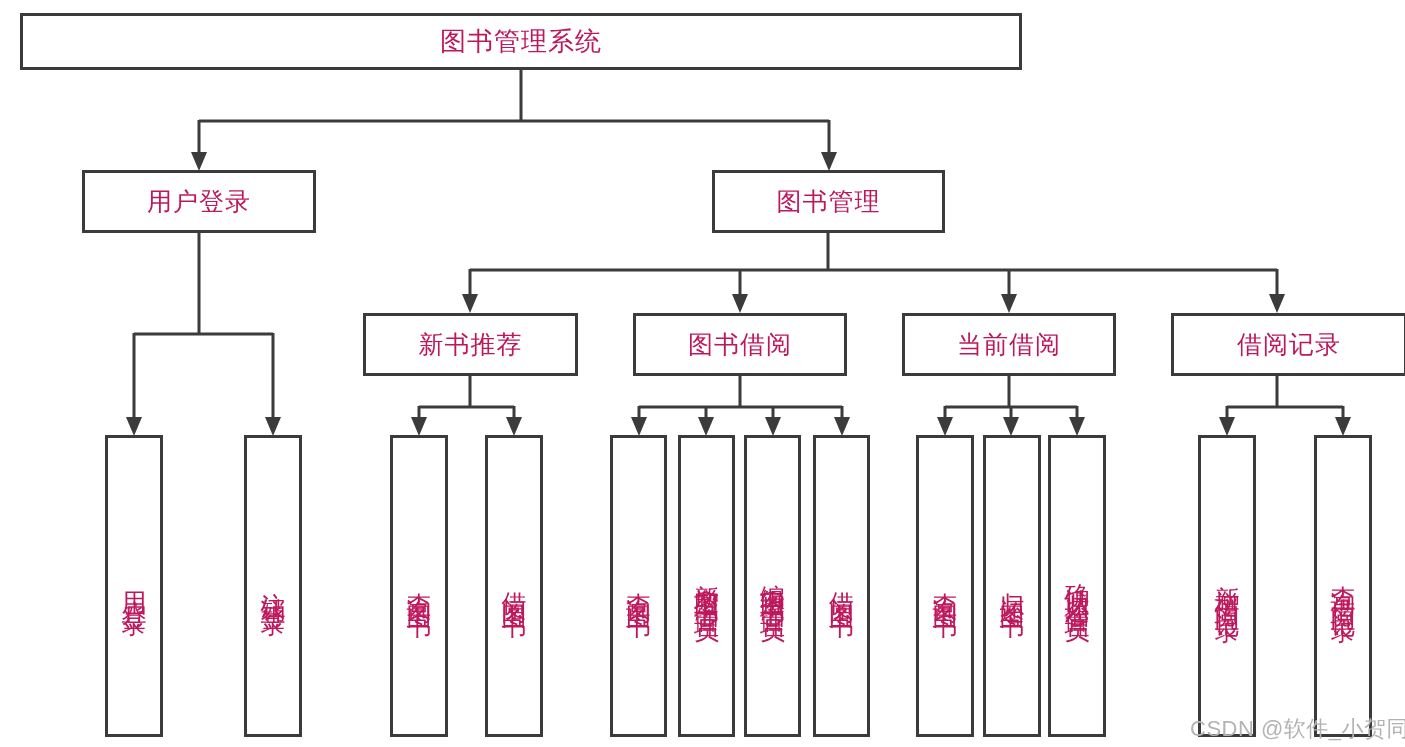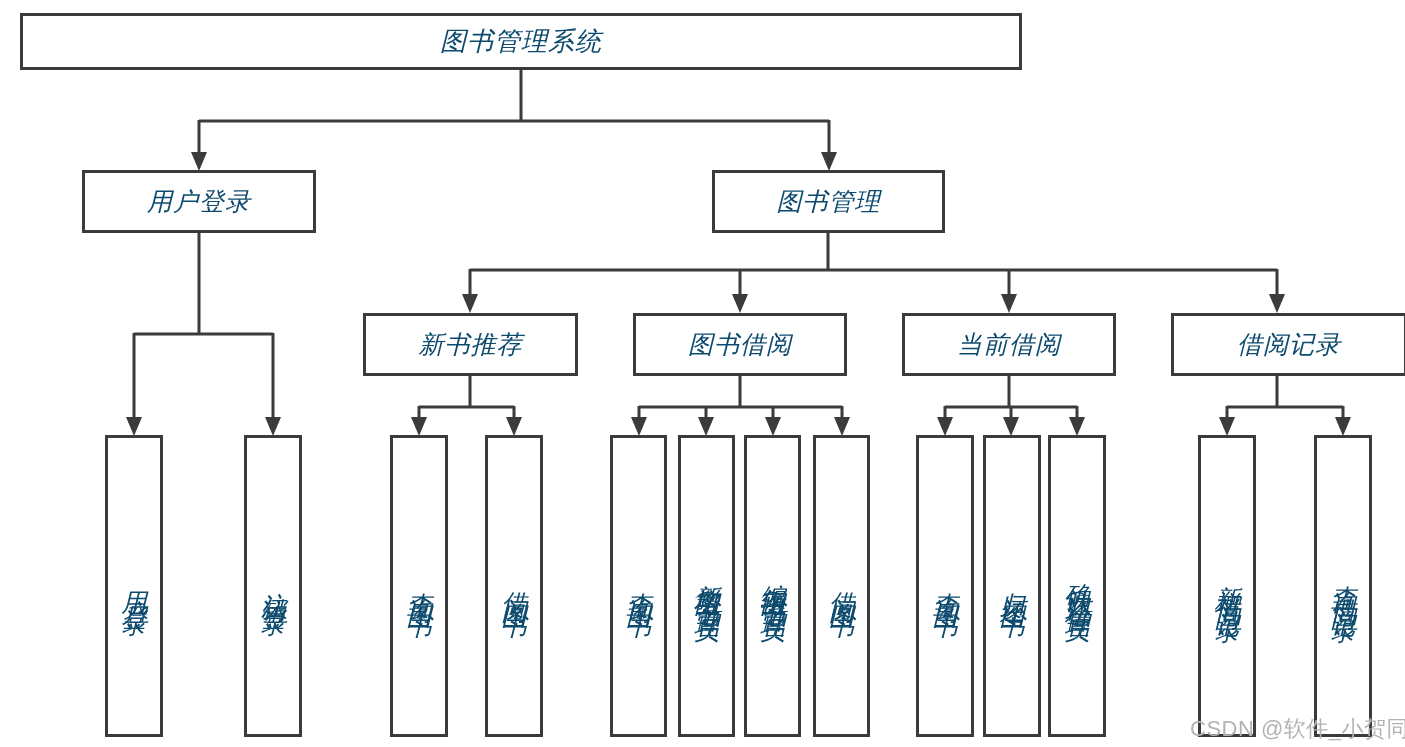--- a/index.html
+++ b/index.html
@@ -12,7 +12,7 @@
   .node{
     position:absolute;background:#ffffff;border:3px solid #3b3b3b;
     box-sizing:border-box;display:flex;align-items:center;justify-content:center;
-    color:#0c4a6e;z-index:2;font-style:italic;
+    color:#be185d;z-index:2;
   }
   .h-node{font-size:25px;letter-spacing:1px;white-space:nowrap;}
   .root-node{font-size:26px;}

